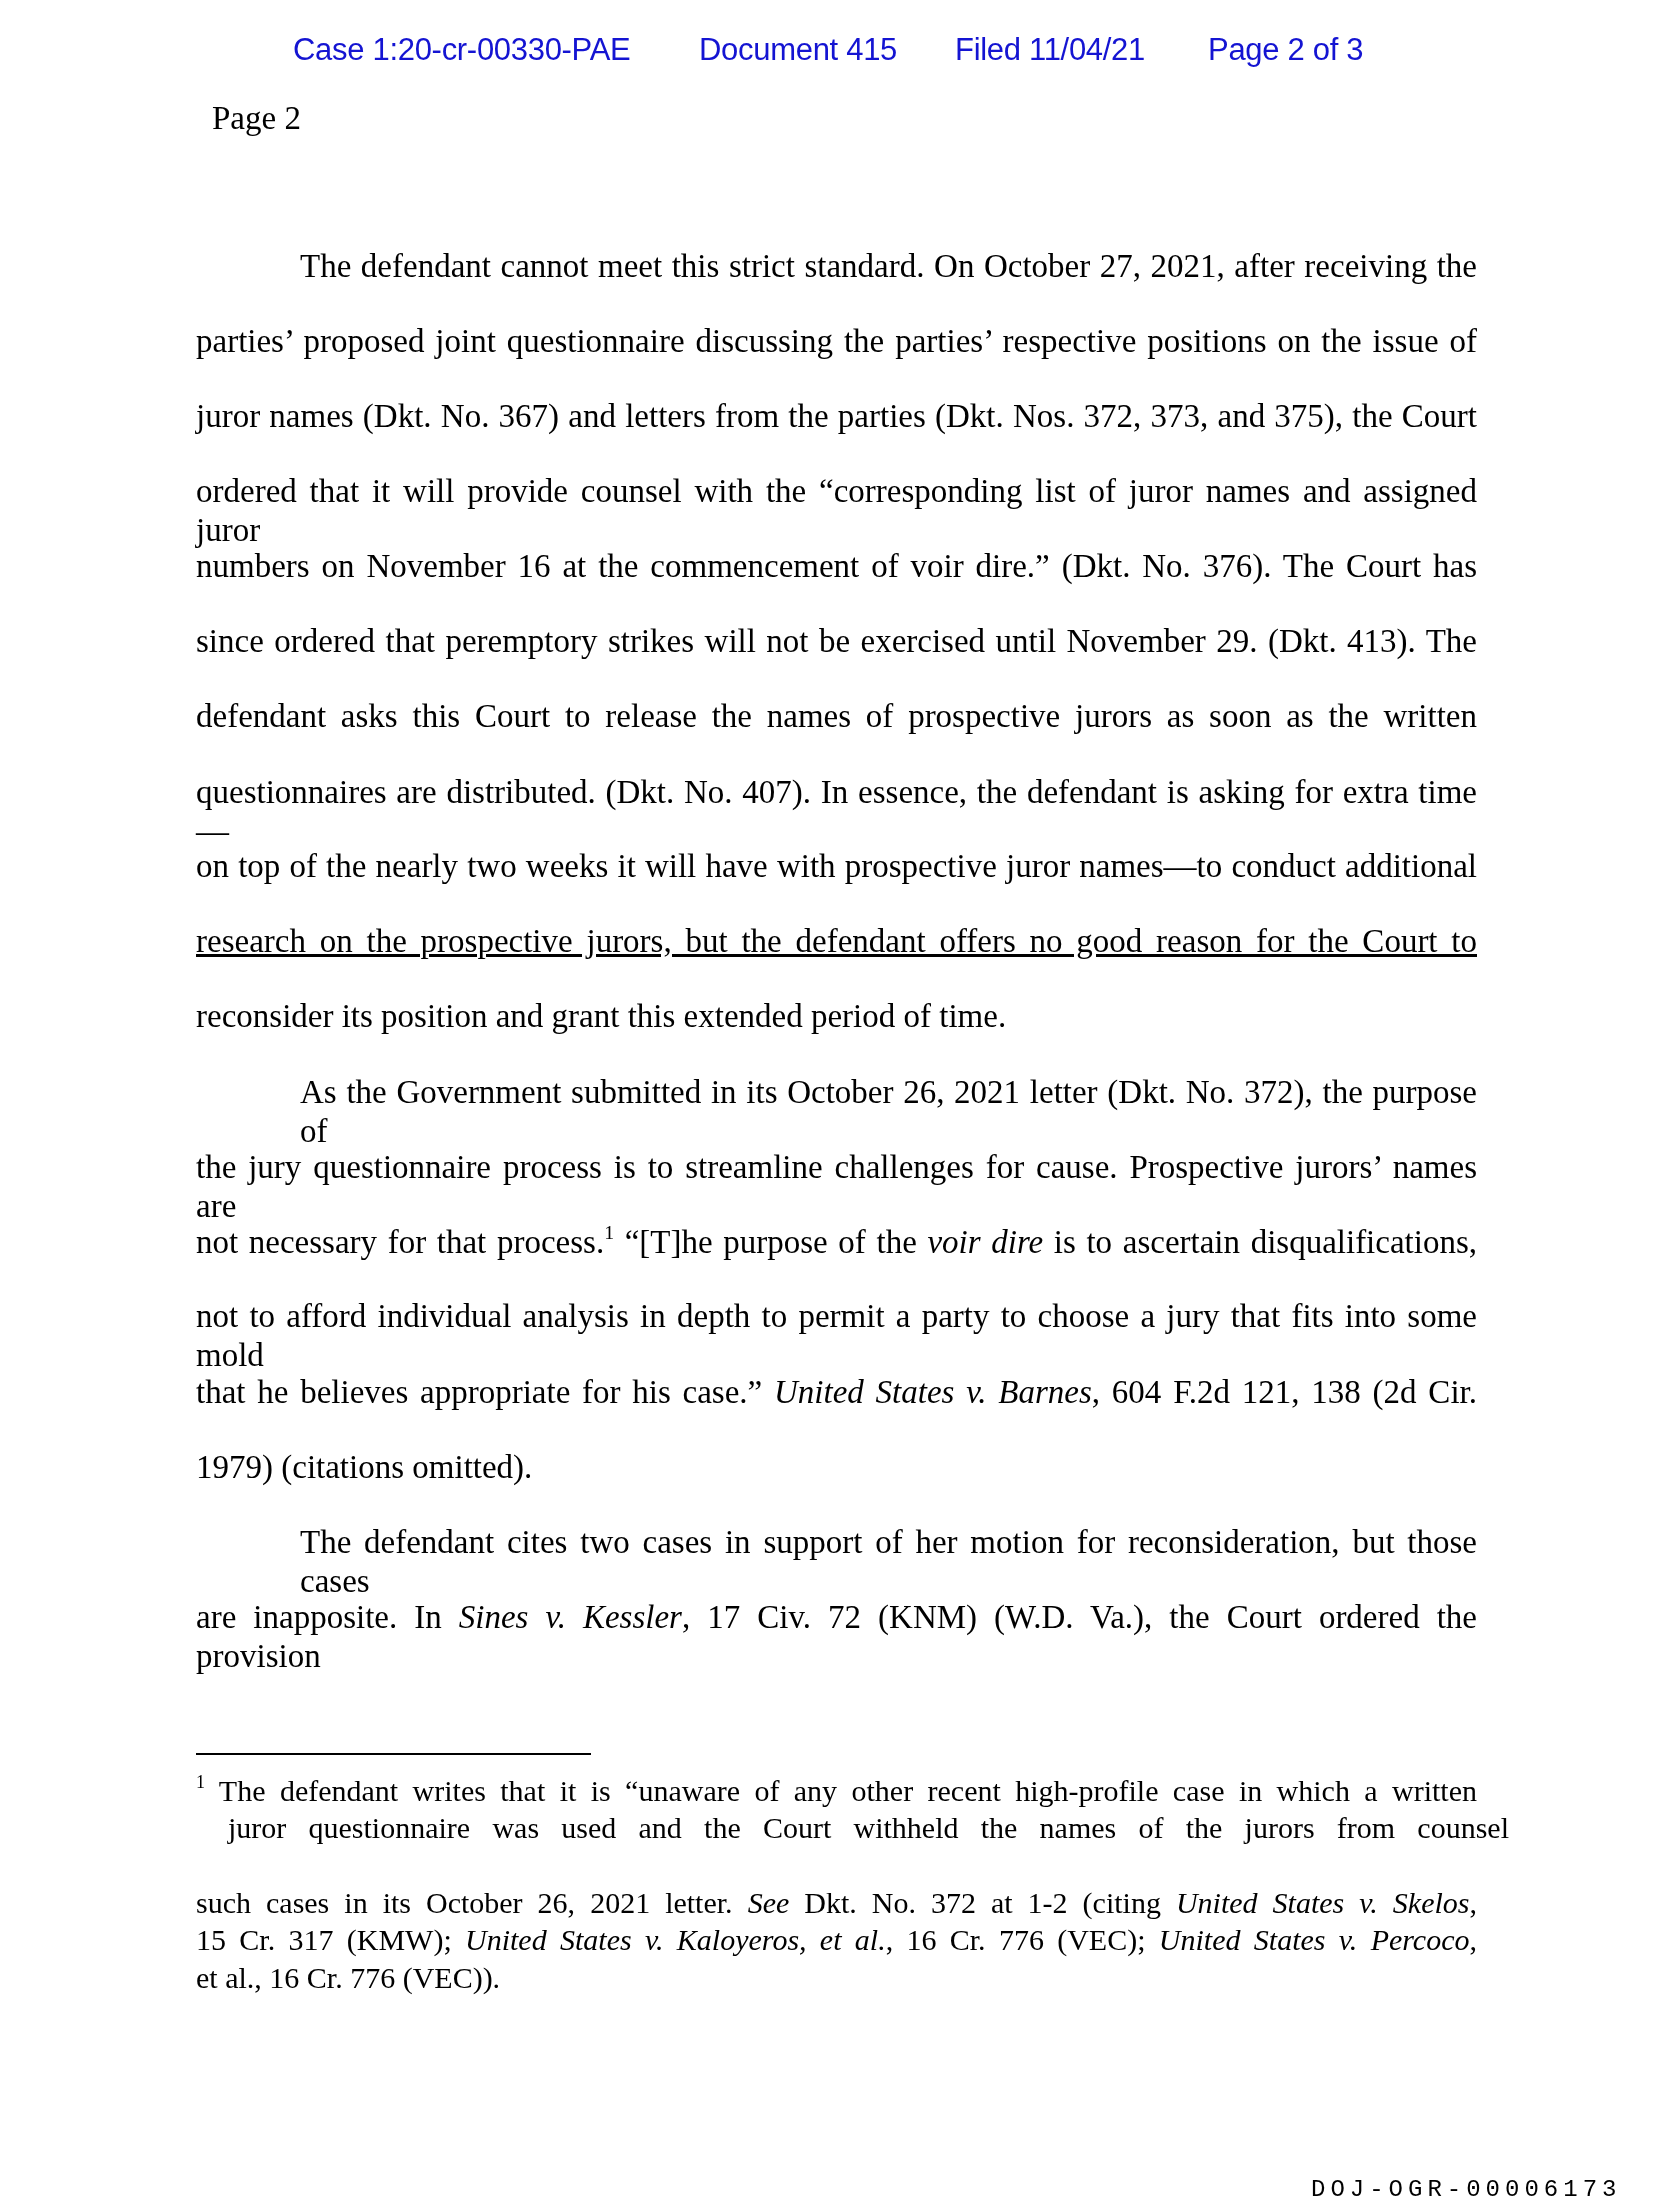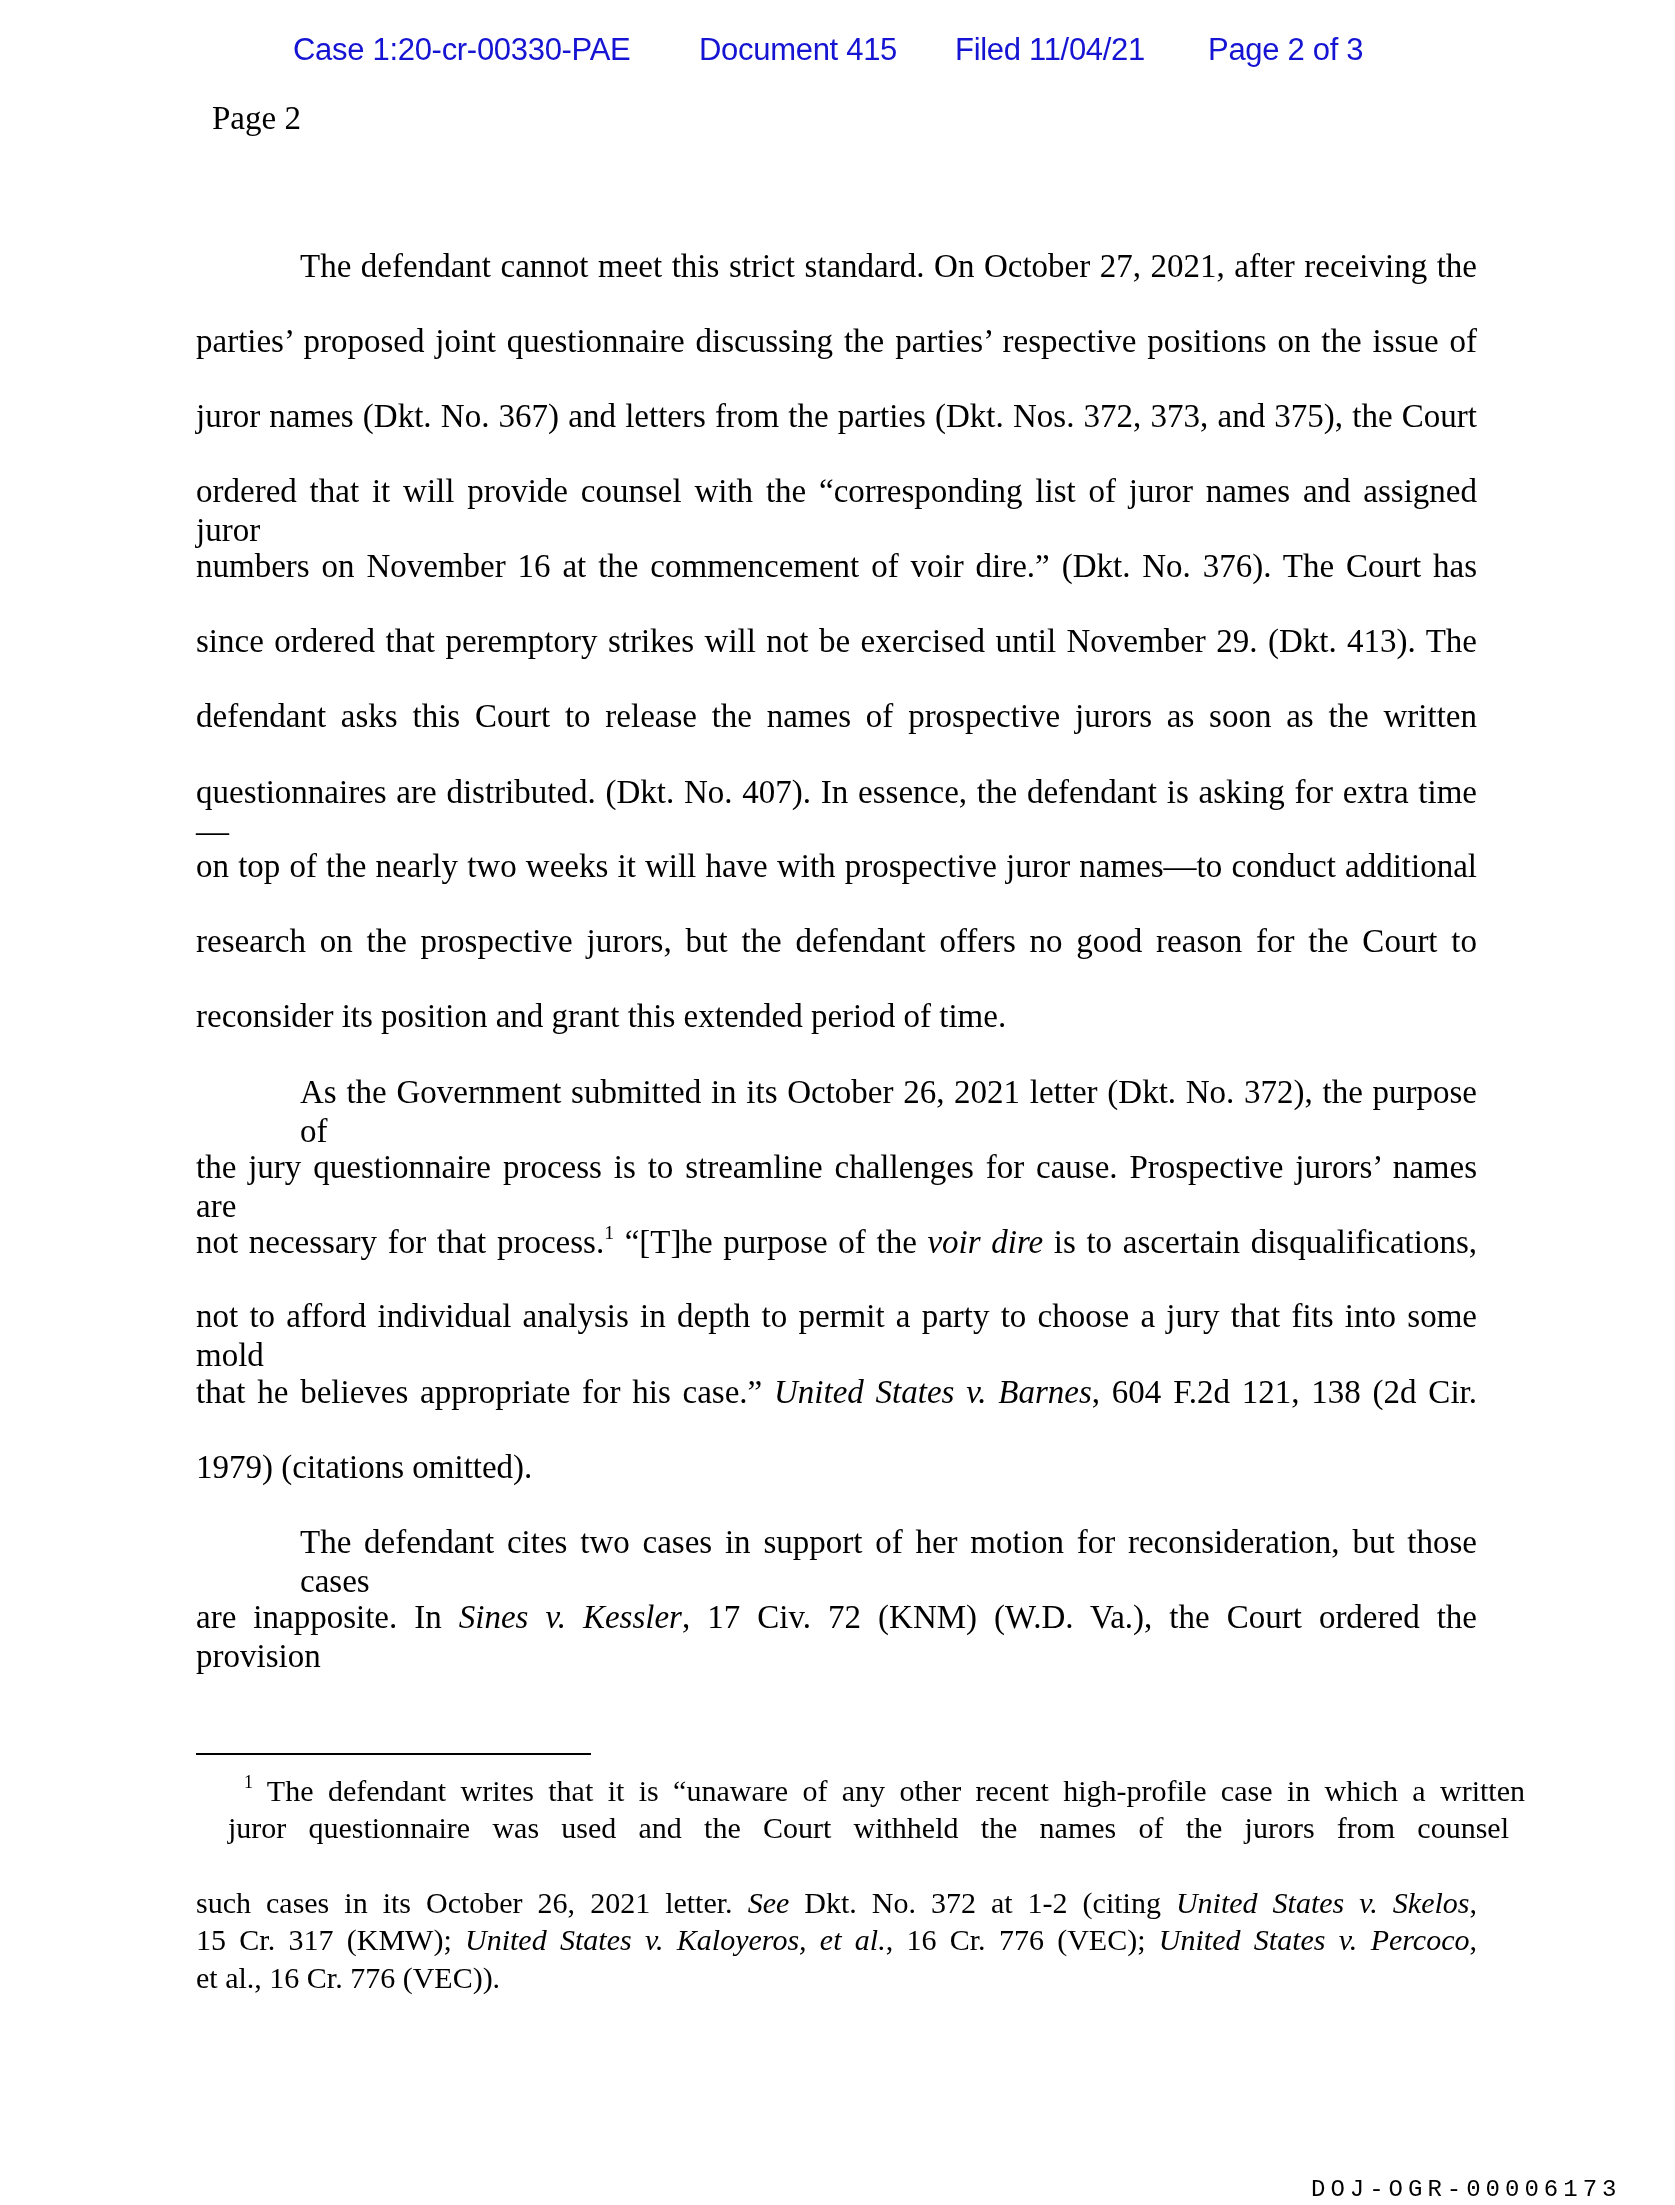--- a/index.html
+++ b/index.html
@@ -52,7 +52,7 @@
   <div class="bl j" style="top:697px;">defendant asks this Court to release the names of prospective jurors as soon as the written</div>
   <div class="bl j" style="top:773px;">questionnaires are distributed.  (Dkt. No. 407).  In essence, the defendant is asking for extra time—</div>
   <div class="bl j" style="top:847px;">on top of the nearly two weeks it will have with prospective juror names—to conduct additional</div>
-  <div class="bl j" style="top:922px;">research on the prospective jurors, but the defendant offers no good reason for the Court to</div>
+  <div class="bl j" style="top:922px;text-decoration:underline;">research on the prospective jurors, but the defendant offers no good reason for the Court to</div>
   <div class="bl" style="top:997px;">reconsider its position and grant this extended period of time.</div>
   <div class="bl ind j" style="top:1073px;">As the Government submitted in its October 26, 2021 letter (Dkt. No. 372), the purpose of</div>
   <div class="bl j" style="top:1148px;">the jury questionnaire process is to streamline challenges for cause.  Prospective jurors’ names are</div>

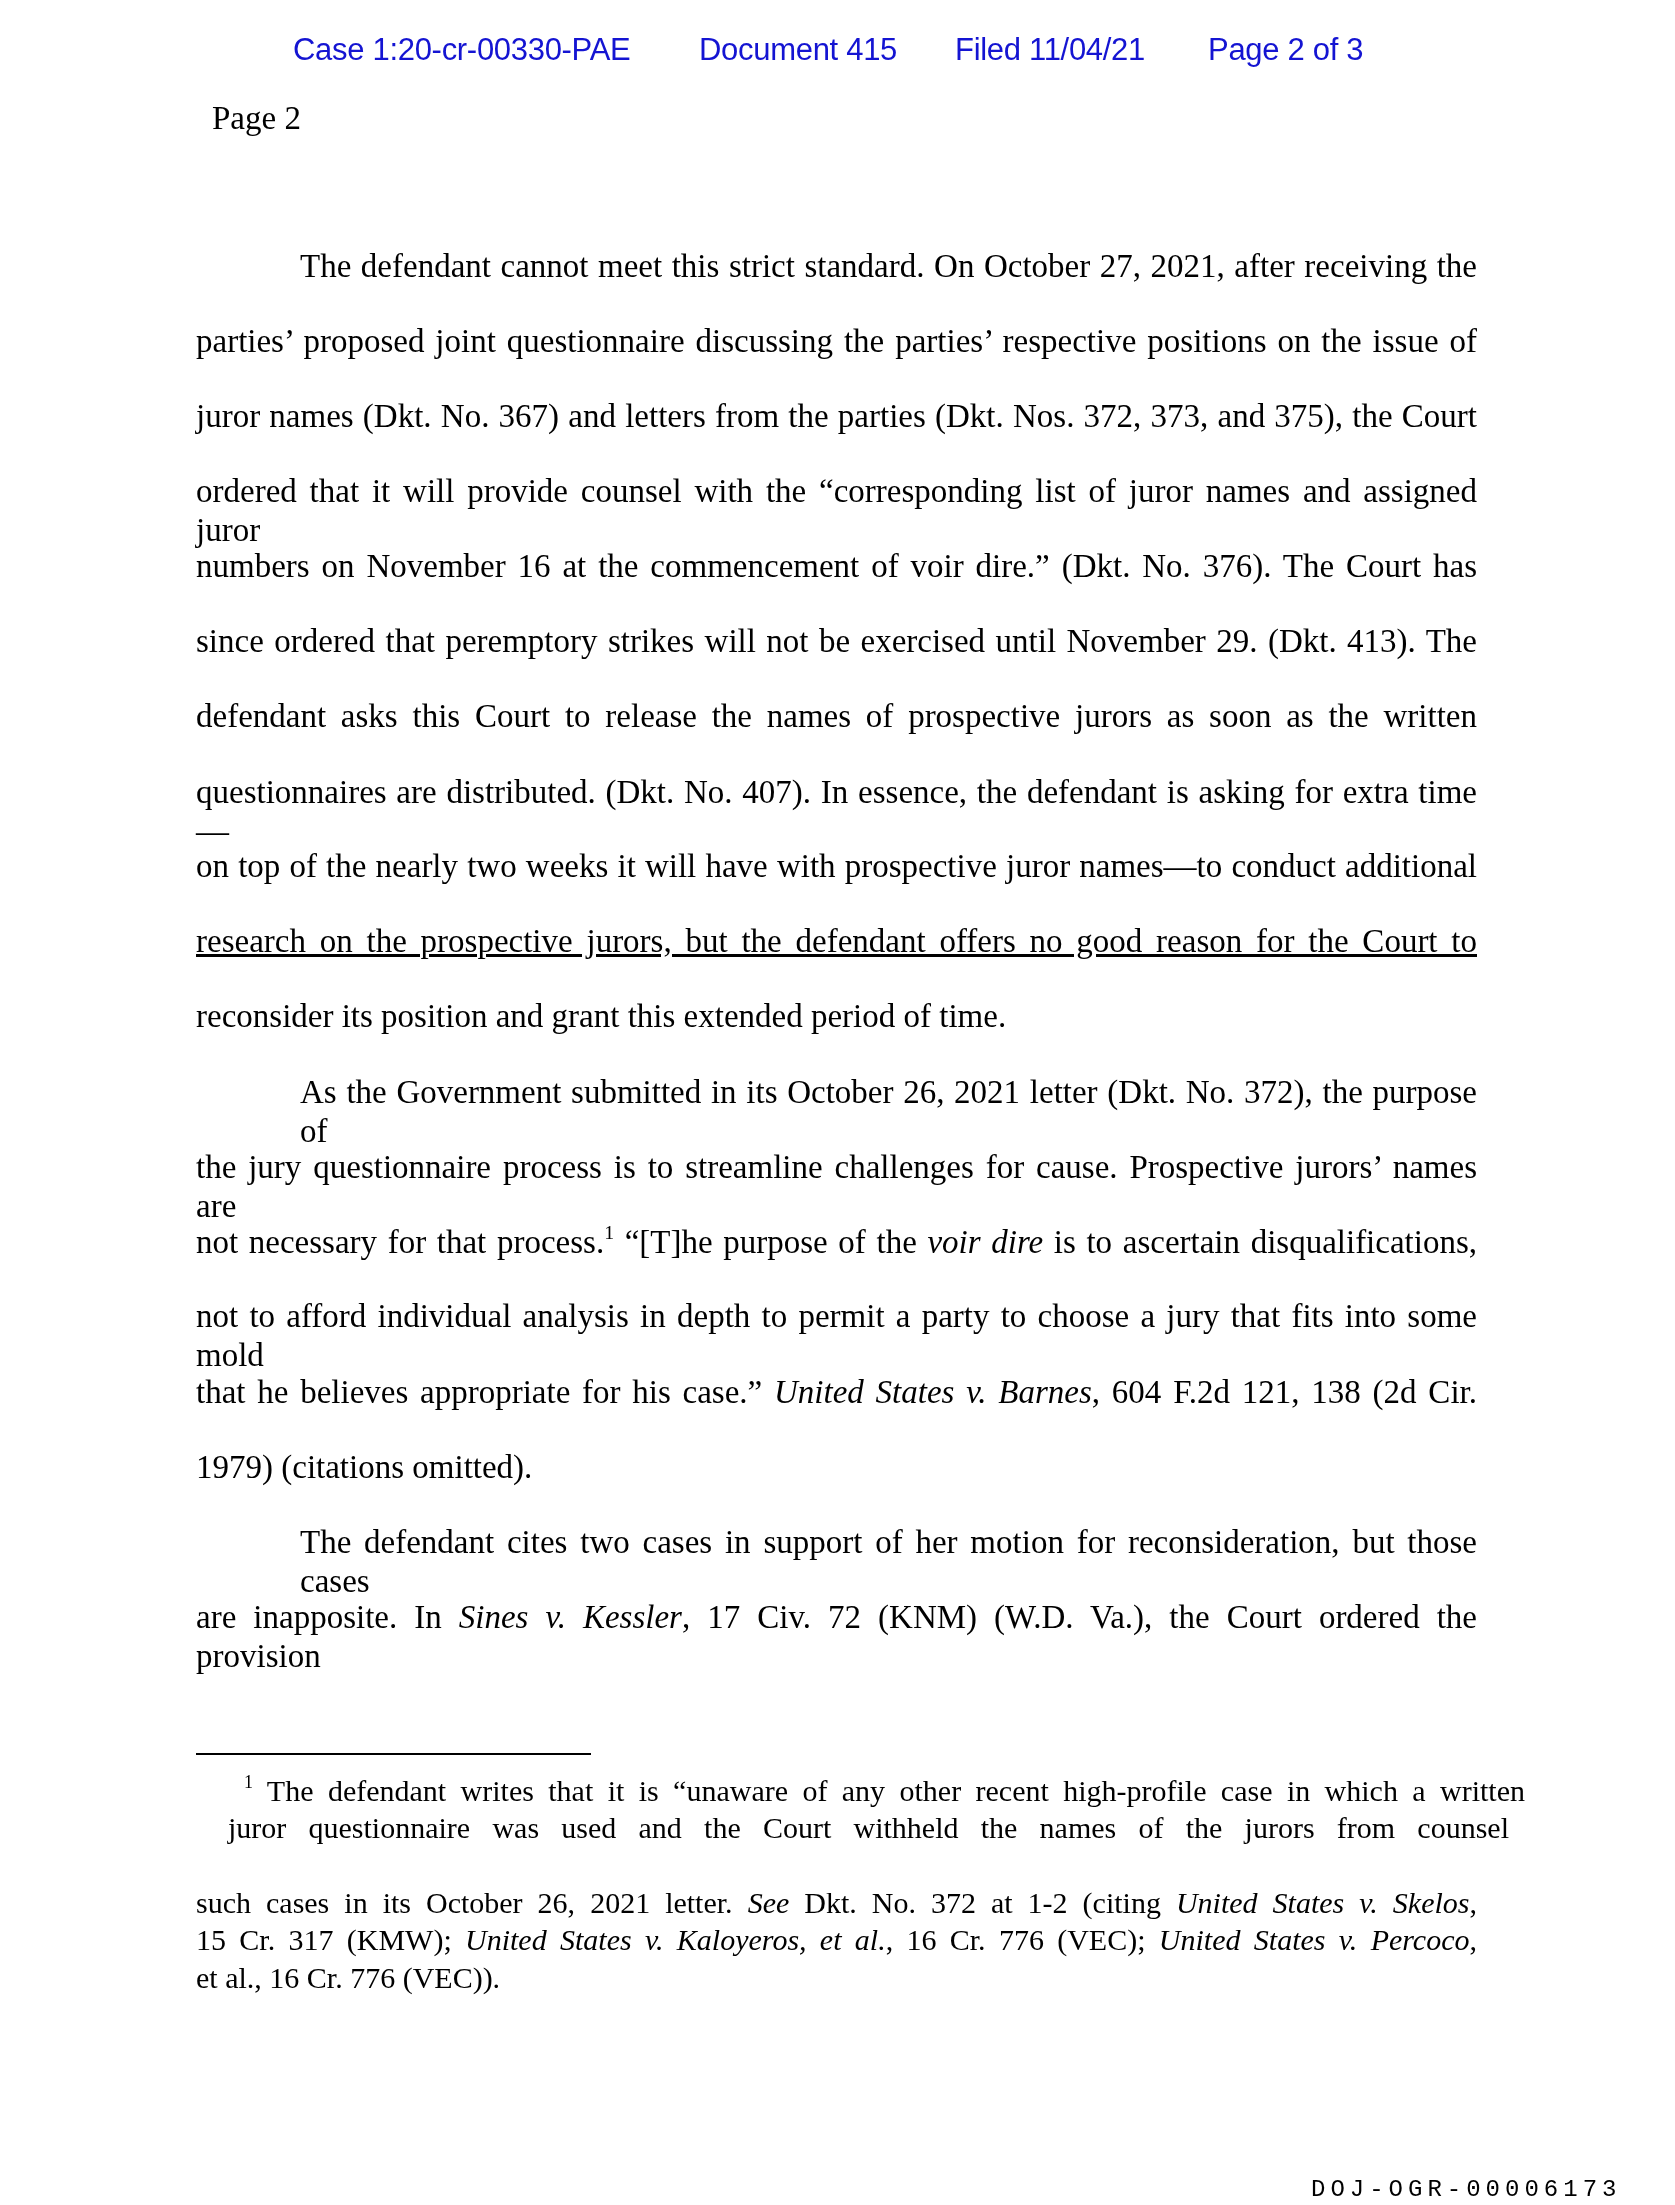--- a/index.html
+++ b/index.html
@@ -71,7 +71,7 @@
 
   <div class="rule"></div>
 
-  <div class="fl j" style="top:1772px;margin-left:48px;">
+  <div class="fl j" style="top:1772px;">
     <sup>1</sup> <span>The defendant writes that it is “unaware of any other recent high-profile case in which a written</span>
   </div>
   <div class="fl j" style="top:1809px;margin-left:32px;">juror questionnaire was used and the Court withheld the names of the jurors from counsel</div>

